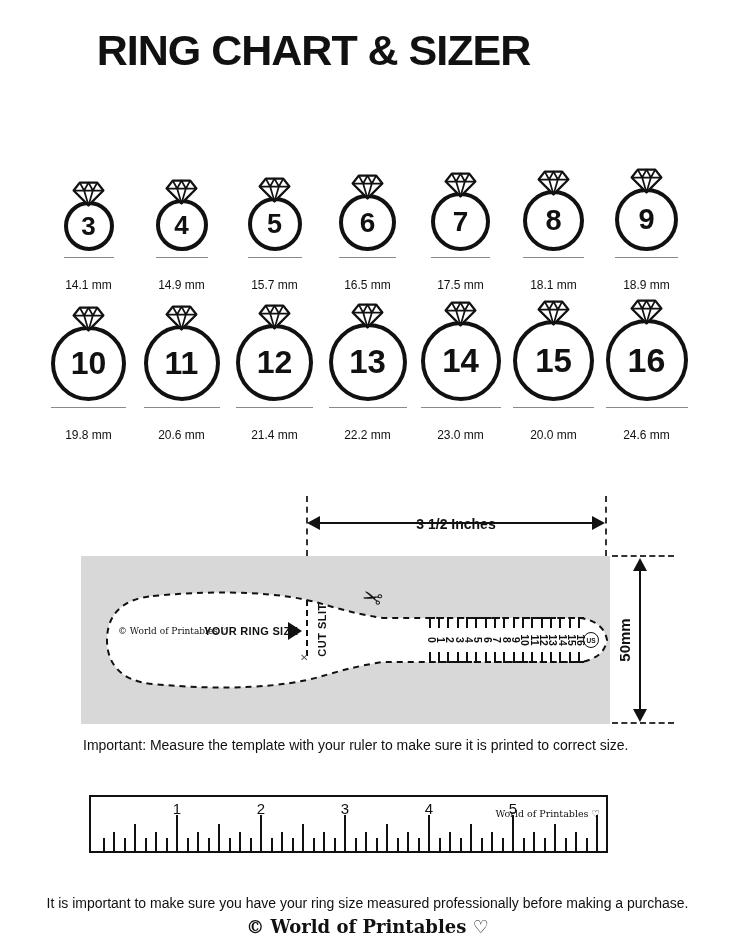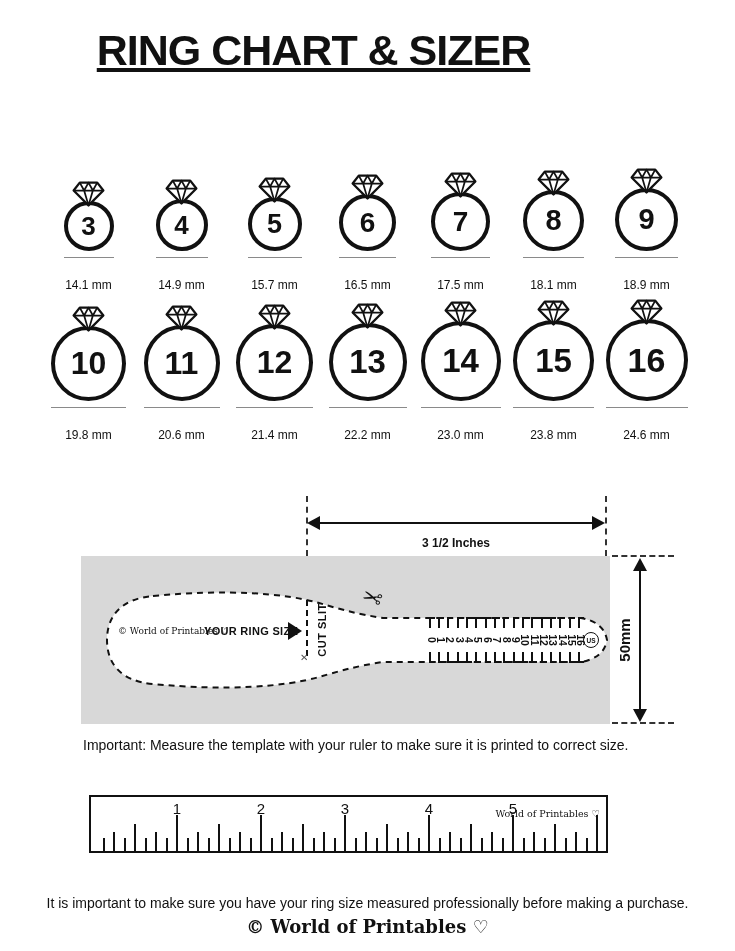--- a/index.html
+++ b/index.html
@@ -8,7 +8,7 @@
 
   
   .title{position:absolute;top:26px;left:0;width:627px;text-align:center;
-         font-size:43px;font-weight:900;letter-spacing:-1px;text-decoration:underline;}
+         font-size:43px;font-weight:900;letter-spacing:-1px;}
   .subtitle{position:absolute;top:103px;left:0;width:735px;text-align:center;
             font-size:14px;font-weight:700;}
   .instruction{position:absolute;top:121px;left:0;width:735px;text-align:center;font-size:14px;}

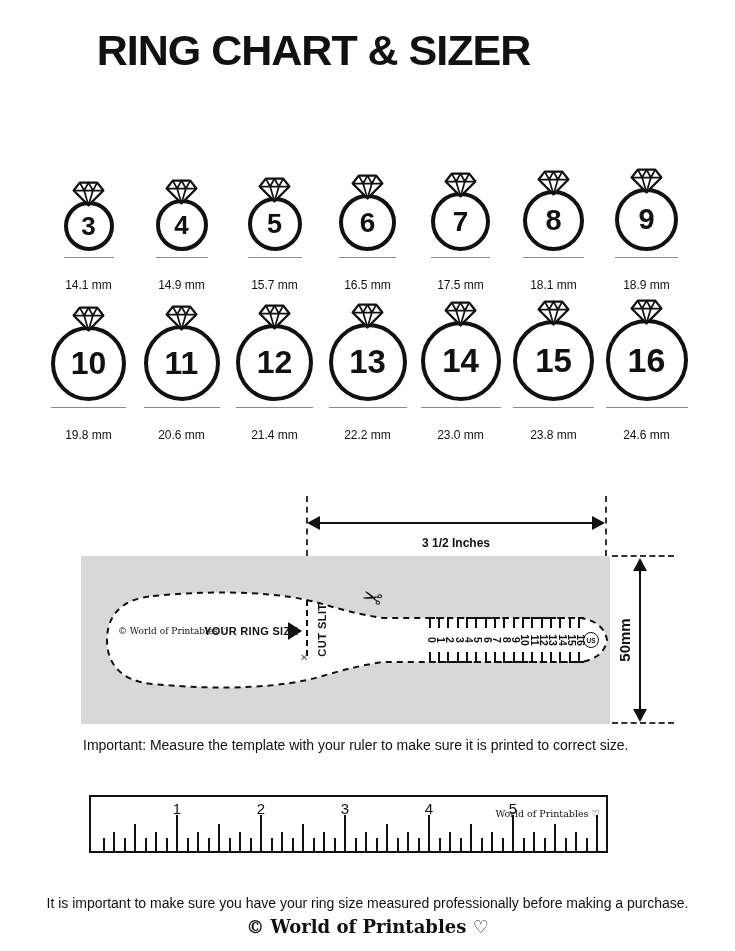--- a/index.html
+++ b/index.html
@@ -298,7 +298,7 @@
       <span class="ring-size">15</span>
     </div>
     <div class="ring-underline" style="width: 81px;"></div>
-    <div class="ring-mm">23.8 mm</div>
+    <div class="ring-mm">20.0 mm</div>
   </div>
         <div class="ring-item">
     <svg class="diamond-svg" width="35" height="28" viewBox="0 0 40 32">

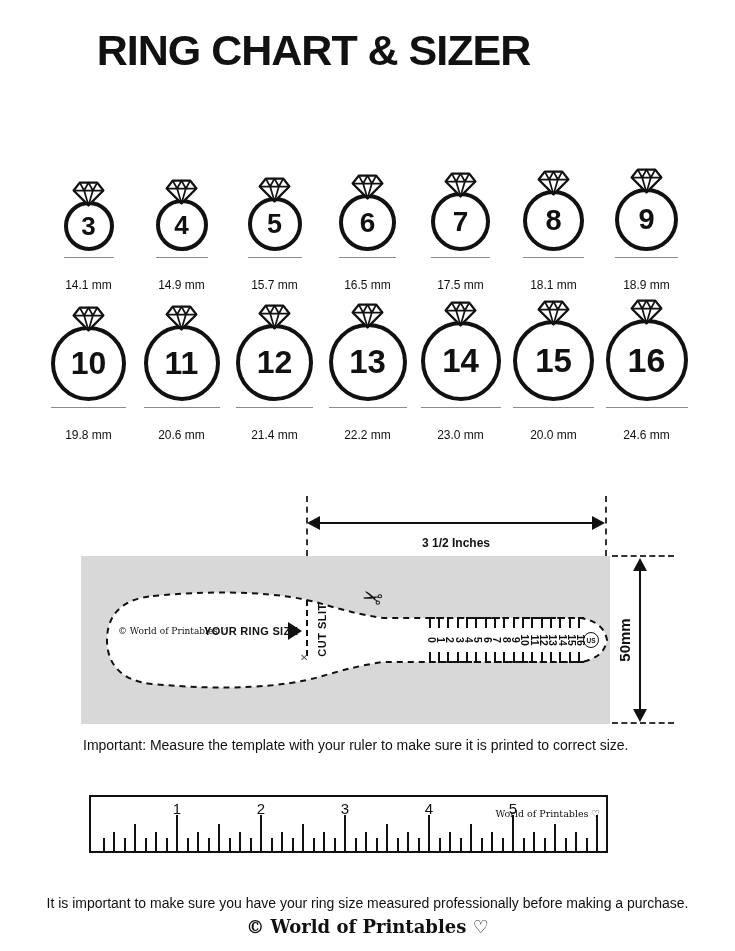--- a/index.html
+++ b/index.html
@@ -34,8 +34,8 @@
            border-right:13px solid #111;}
   .ah-right{left:592px;top:516px;border-top:7px solid transparent;border-bottom:7px solid transparent;
             border-left:13px solid #111;}
-  .width-label{position:absolute;left:456px;top:536px;transform:translateX(-50%);
-               font-size:12px;font-weight:700;}
+  .width-label{position:absolute;left:456px;top:516px;transform:translateX(-50%);
+               font-size:14px;font-weight:700;}
 
   
   .gray-panel{position:absolute;left:81px;top:556px;width:529px;height:168px;background:#d8d8d8;}

